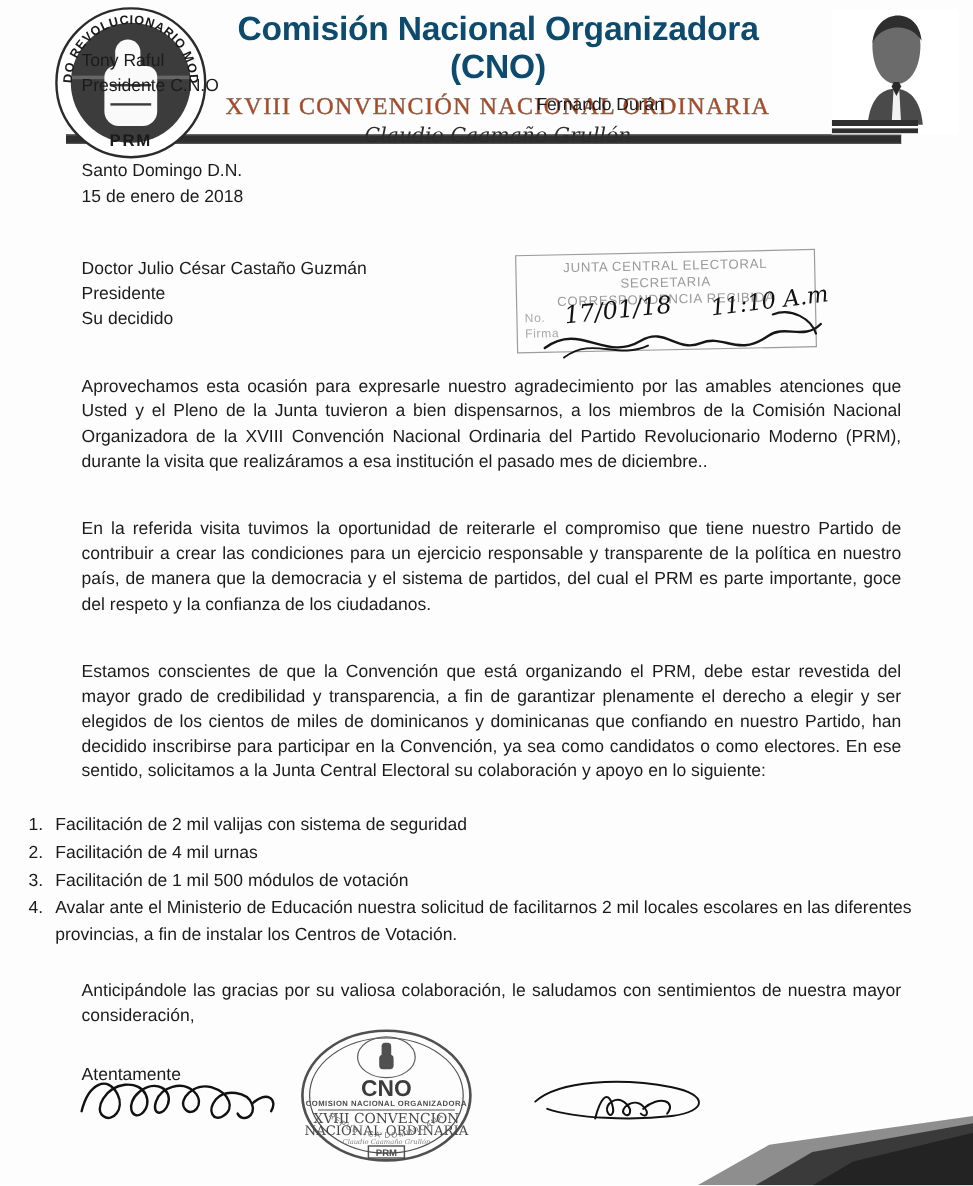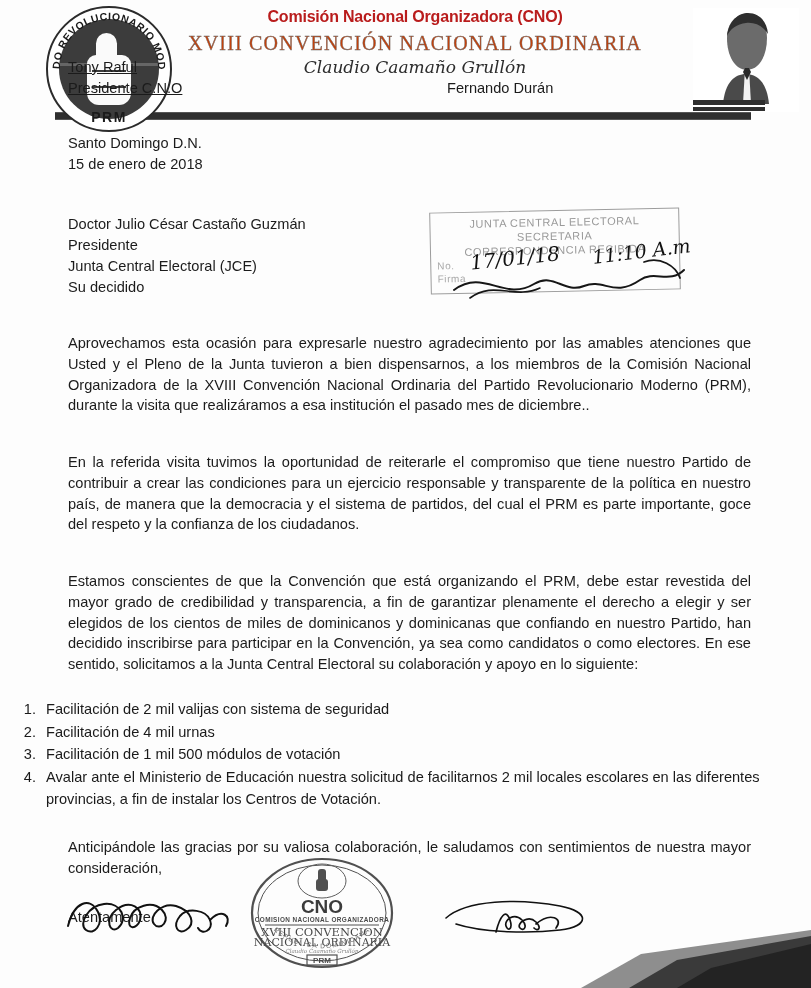--- a/index.html
+++ b/index.html
@@ -123,10 +123,10 @@
     text-align: center;
   }
   .h-title {
-    font-size: 16px;
+    font-size: 28px;
     font-weight: bold;
     letter-spacing: -0.2px;
-    color: #b91c1c;
+    color: #0c4a6e;
     line-height: 1.15;
   }
   .h-sub {

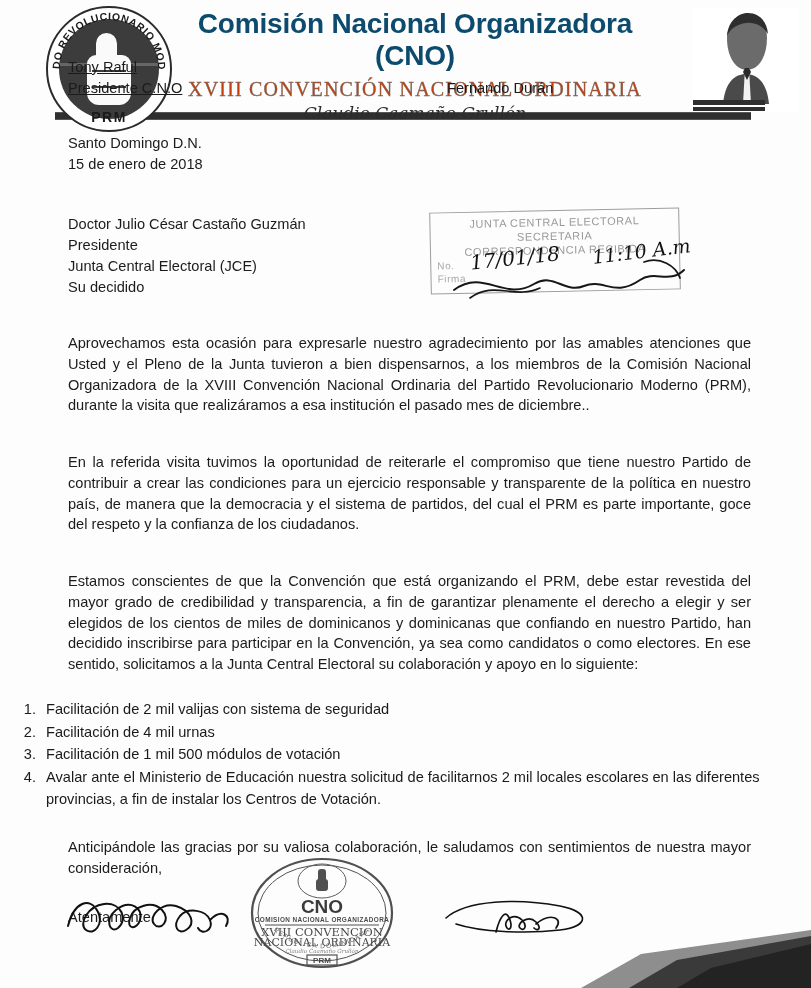--- a/index.html
+++ b/index.html
@@ -205,7 +205,7 @@
     line-height: 1.42;
     color: #1b1b1b;
   }
-  .sig-left  { left: 68px;  top: 57px; text-decoration: underline; }
+  .sig-left  { left: 68px;  top: 41px; }
   .sig-right { left: 447px; top: 78px; }
   .scribble {
     position: absolute;

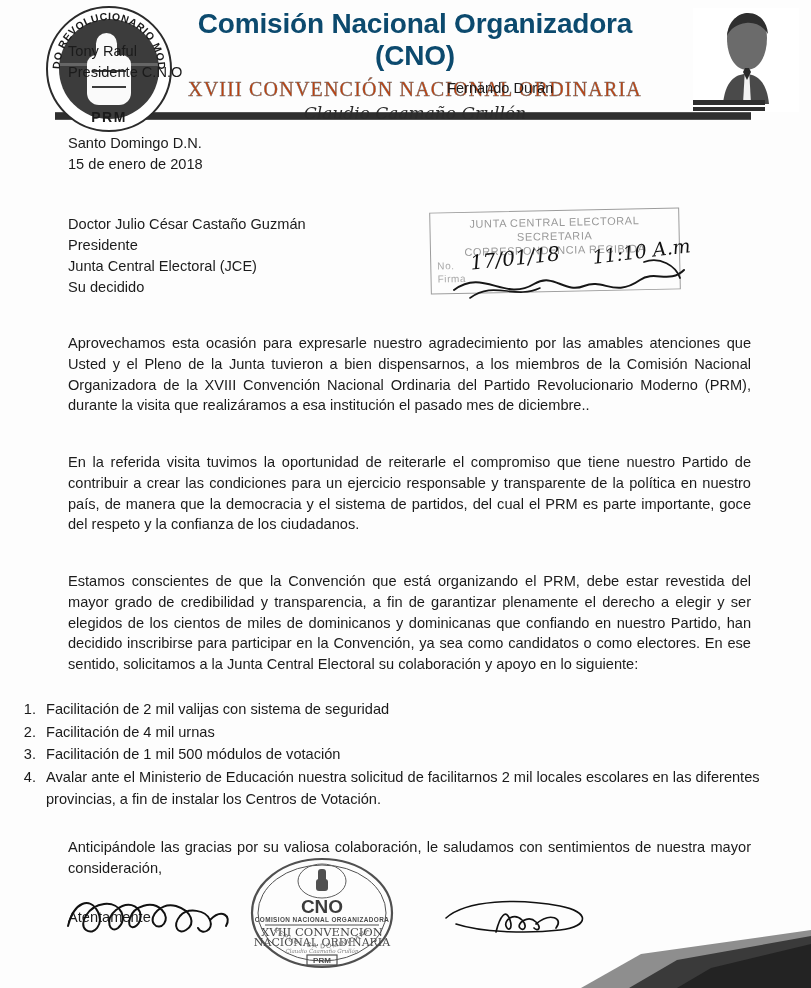--- a/index.html
+++ b/index.html
@@ -346,7 +346,6 @@
     <div class="block addressee">
       <div>Doctor Julio César Castaño Guzmán</div>
       <div>Presidente</div>
-      <div>Junta Central Electoral (JCE)</div>
       <div>Su decidido</div>
     </div>
 

